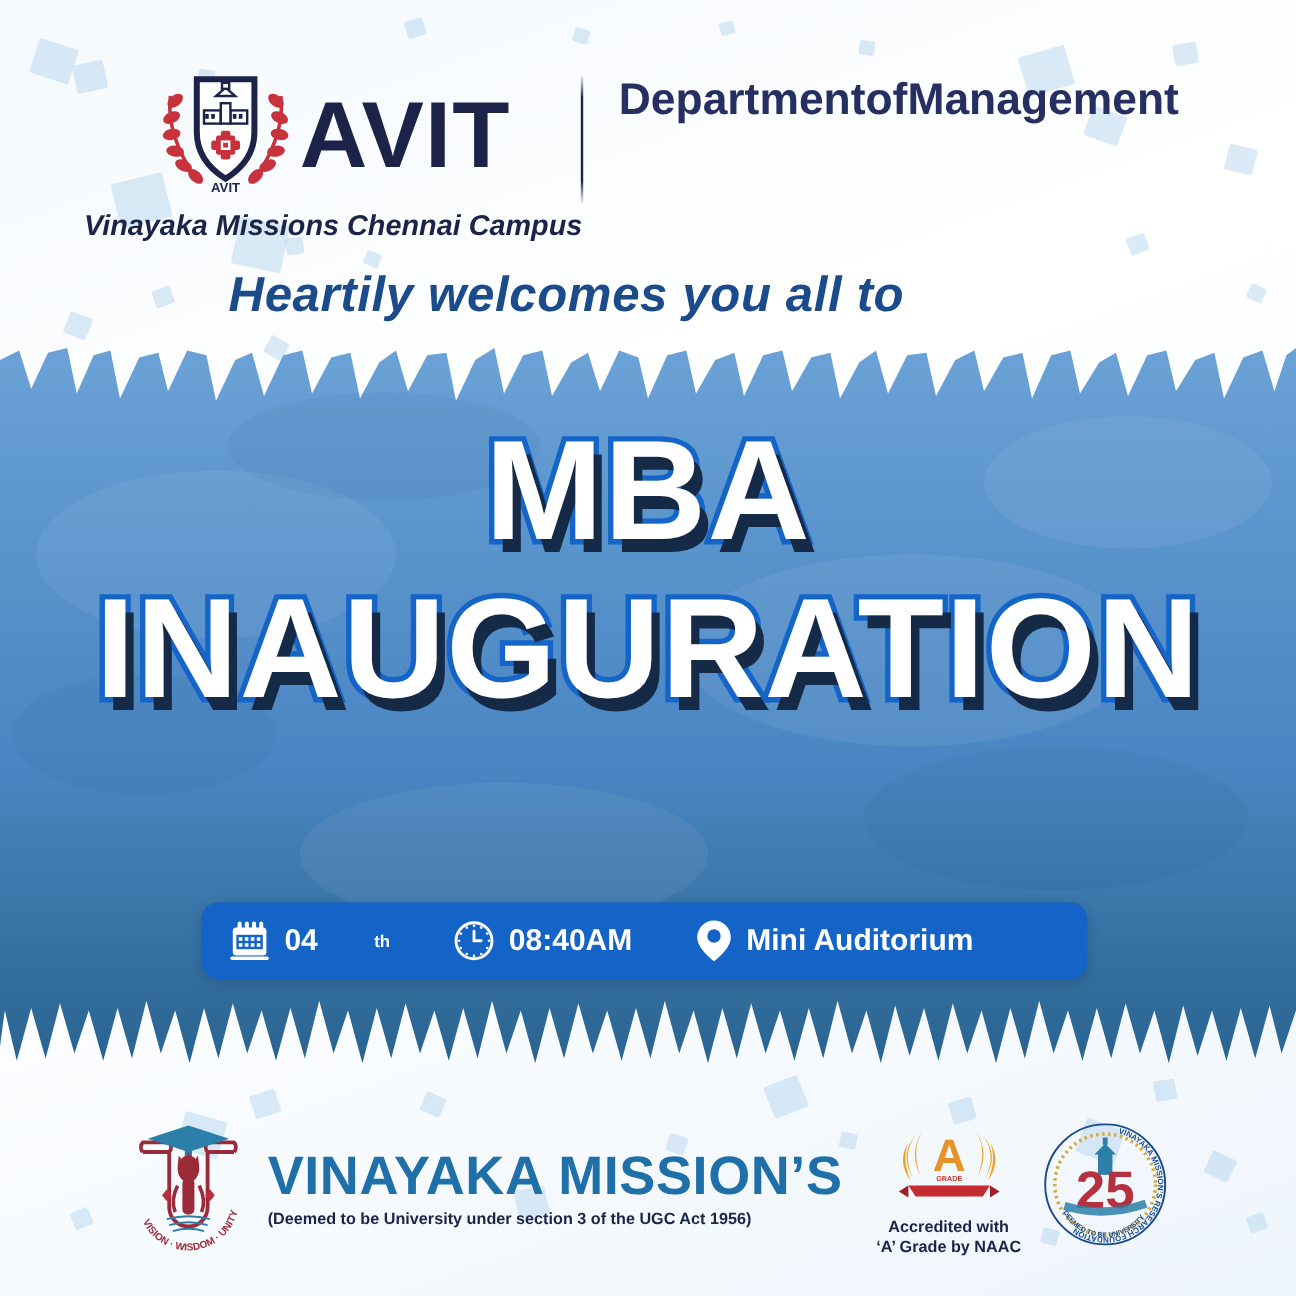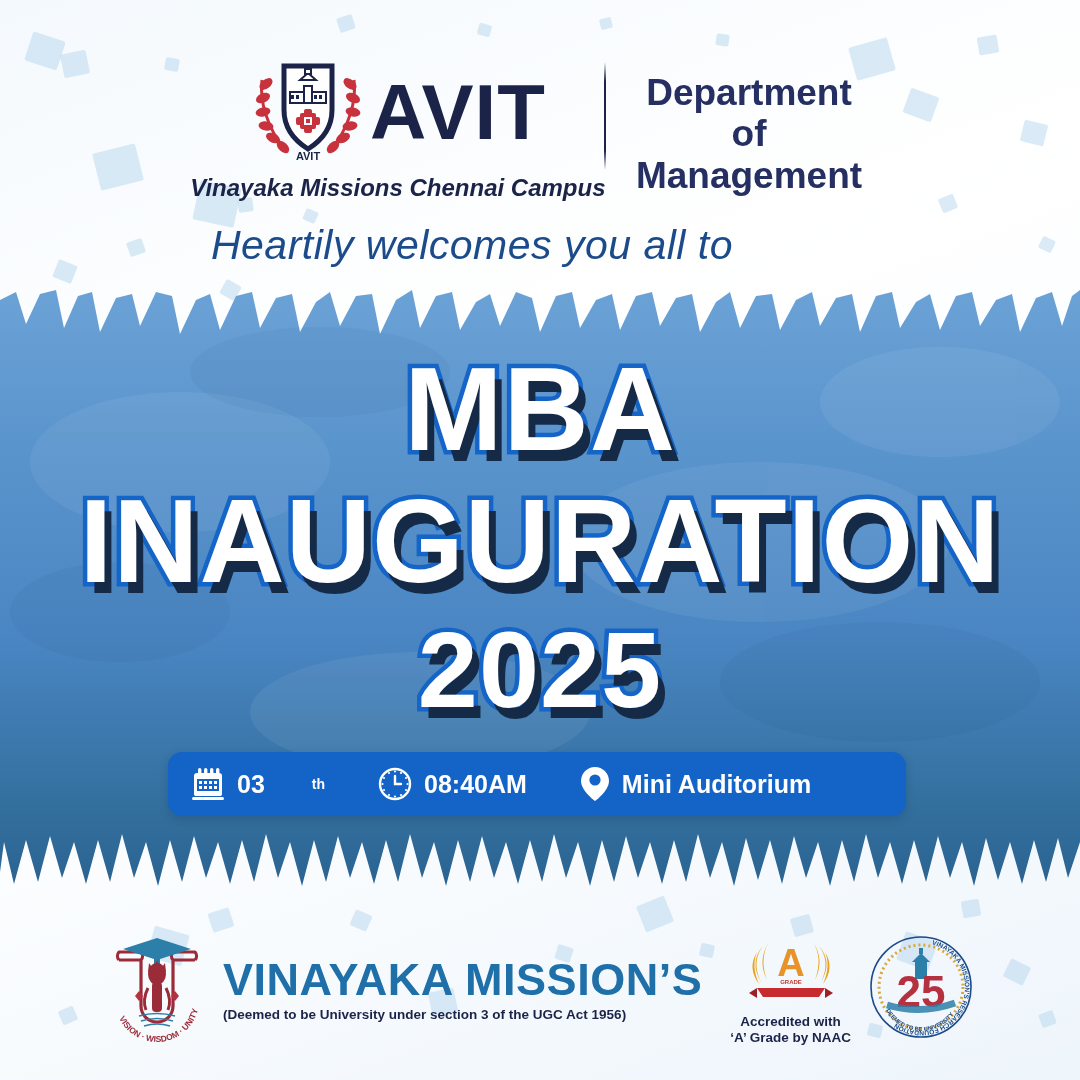--- a/index.html
+++ b/index.html
@@ -25,8 +25,8 @@
   .avit-campus{font-size:24px;font-weight:bold;color:#1b2348;white-space:nowrap;margin-top:6px;font-style:italic;}
   .divider{width:2px;height:108px;margin:6px 30px 0 26px;
     background:linear-gradient(to bottom,rgba(27,35,72,0) 0%,#1b2348 18%,#1b2348 82%,rgba(27,35,72,0) 100%);}
-  .dept{display:flex;flex-direction:column;align-items:center;justify-content:center;
-    color:#252f62;font-size:37px;font-weight:bold;line-height:1.12;margin-top:16px;}
+  .dept{display:flex;align-items:center;justify-content:center;
+    color:#252f62;font-size:37px;font-weight:bold;line-height:1.12;margin-top:6px;}
 
   
   .welcome{position:absolute;top:222px;left:0;width:944px;text-align:center;

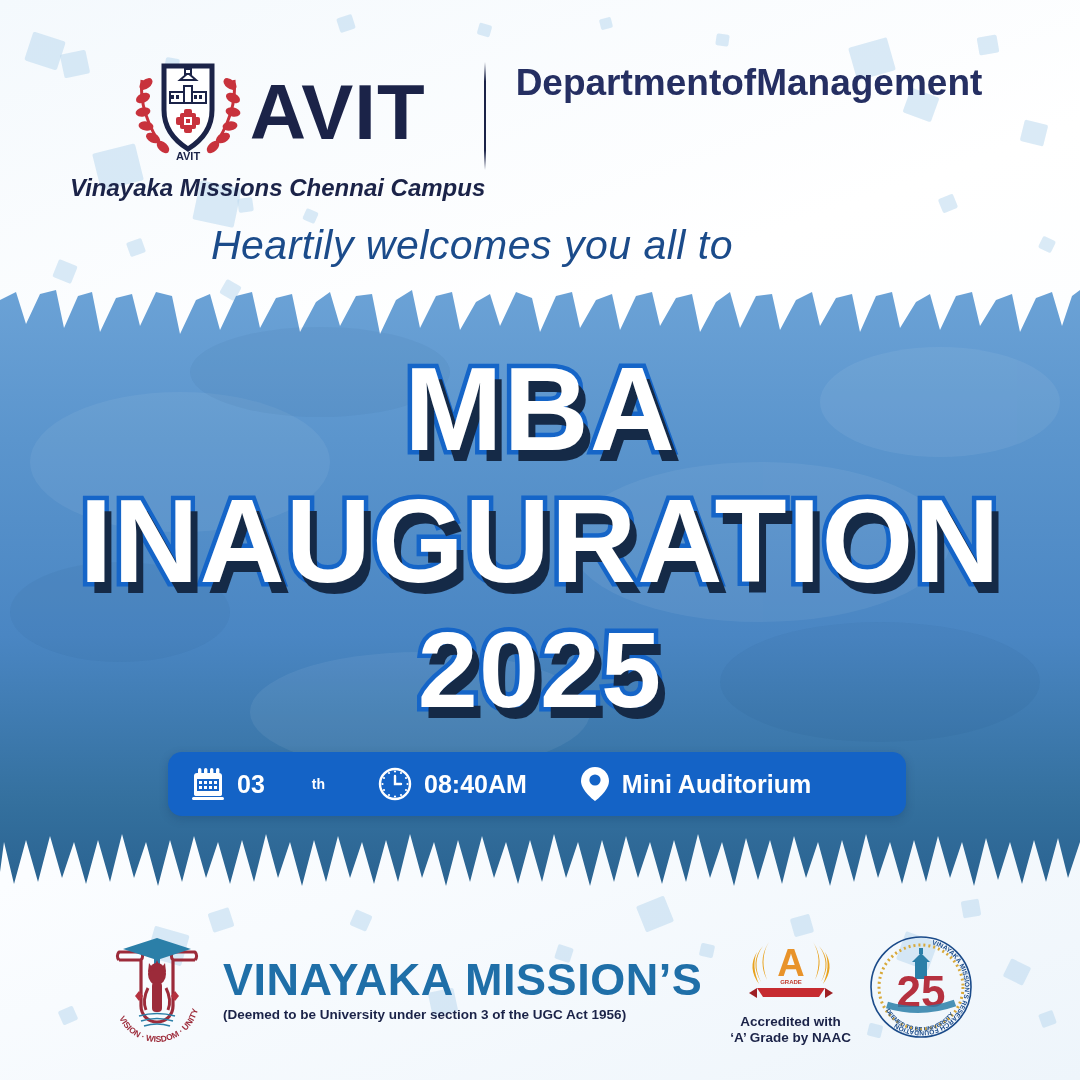--- a/index.html
+++ b/index.html
@@ -30,7 +30,7 @@
 
   
   .welcome{position:absolute;top:222px;left:0;width:944px;text-align:center;
-    font-size:41px;font-style:italic;font-weight:normal;color:#1b4b8a;letter-spacing:.5px;}
+    font-size:41px;font-style:italic;font-weight:bold;color:#1b4b8a;letter-spacing:.5px;}
 
   
   .band{position:absolute;top:282px;left:0;width:1080px;height:610px;}

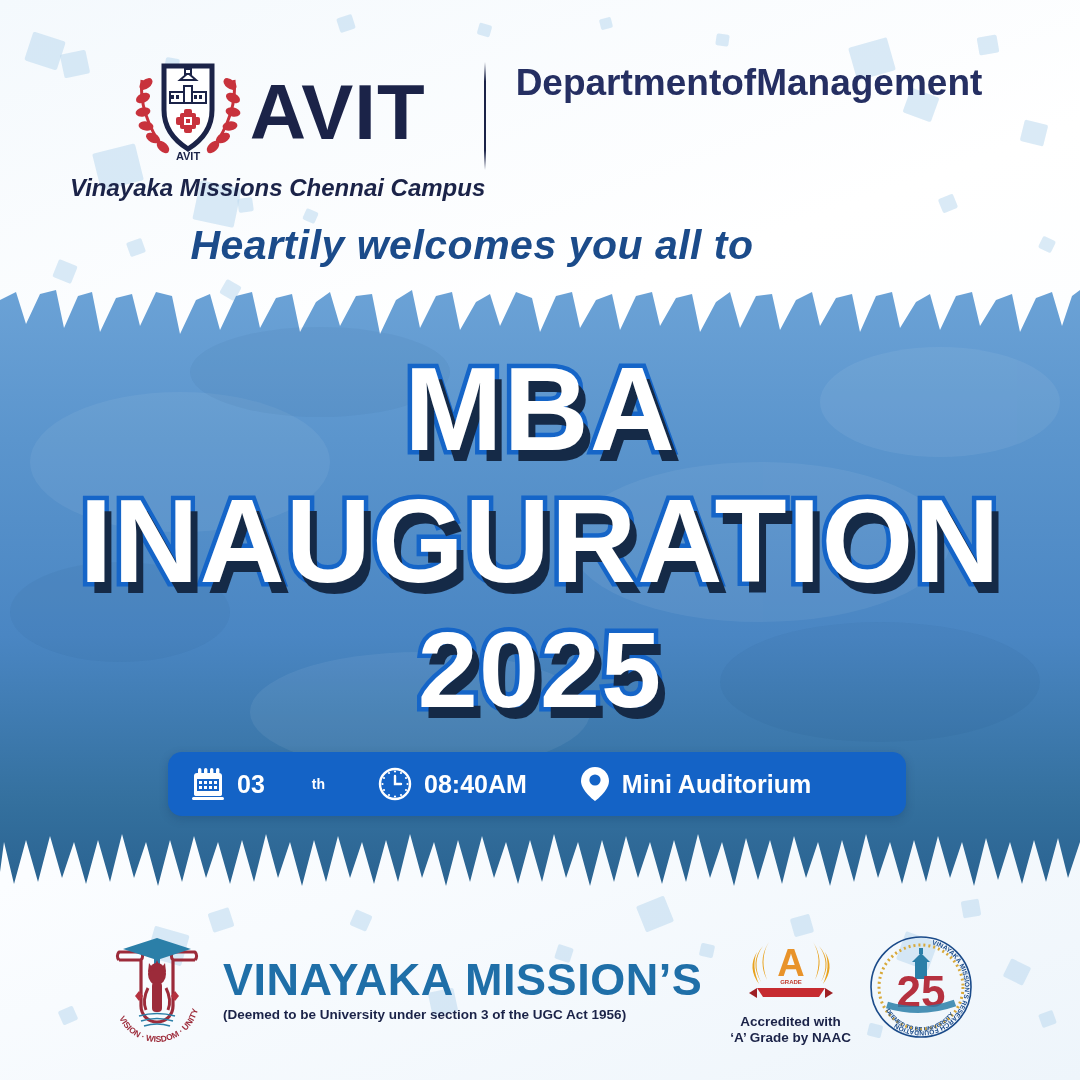--- a/index.html
+++ b/index.html
@@ -231,7 +231,6 @@
   <div class="titles">
     <div class="t-line t-mba">MBA</div>
     <div class="t-line t-inaug">INAUGURATION</div>
-    <div class="t-line t-year">2025</div>
   </div>
 
   <div class="pill">

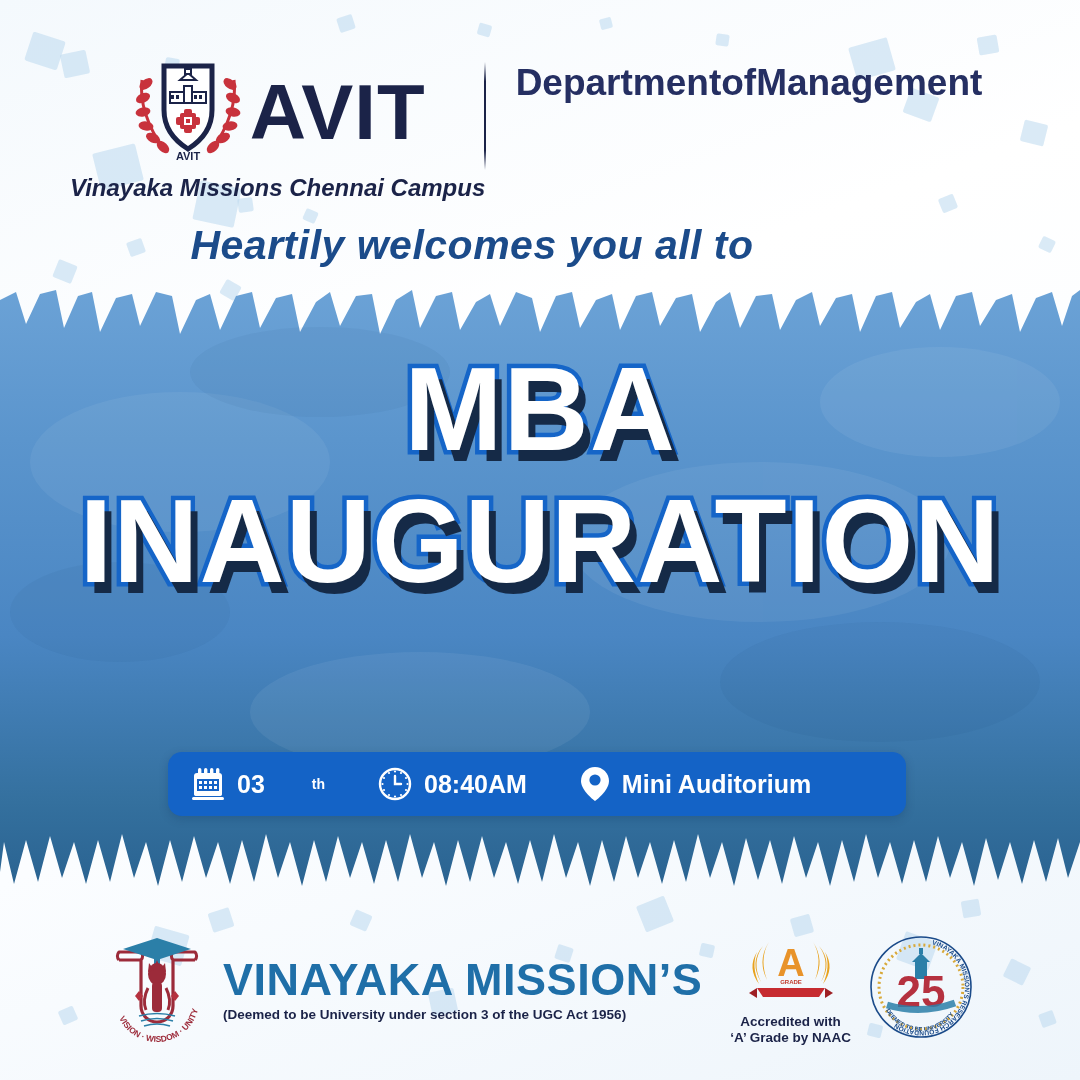--- a/index.html
+++ b/index.html
@@ -260,7 +260,7 @@
           </g>
         </svg>
       </span>
-      <span>03</span>
+      <span>04</span>
         <span class="sup">th</span>
     </div>
 

